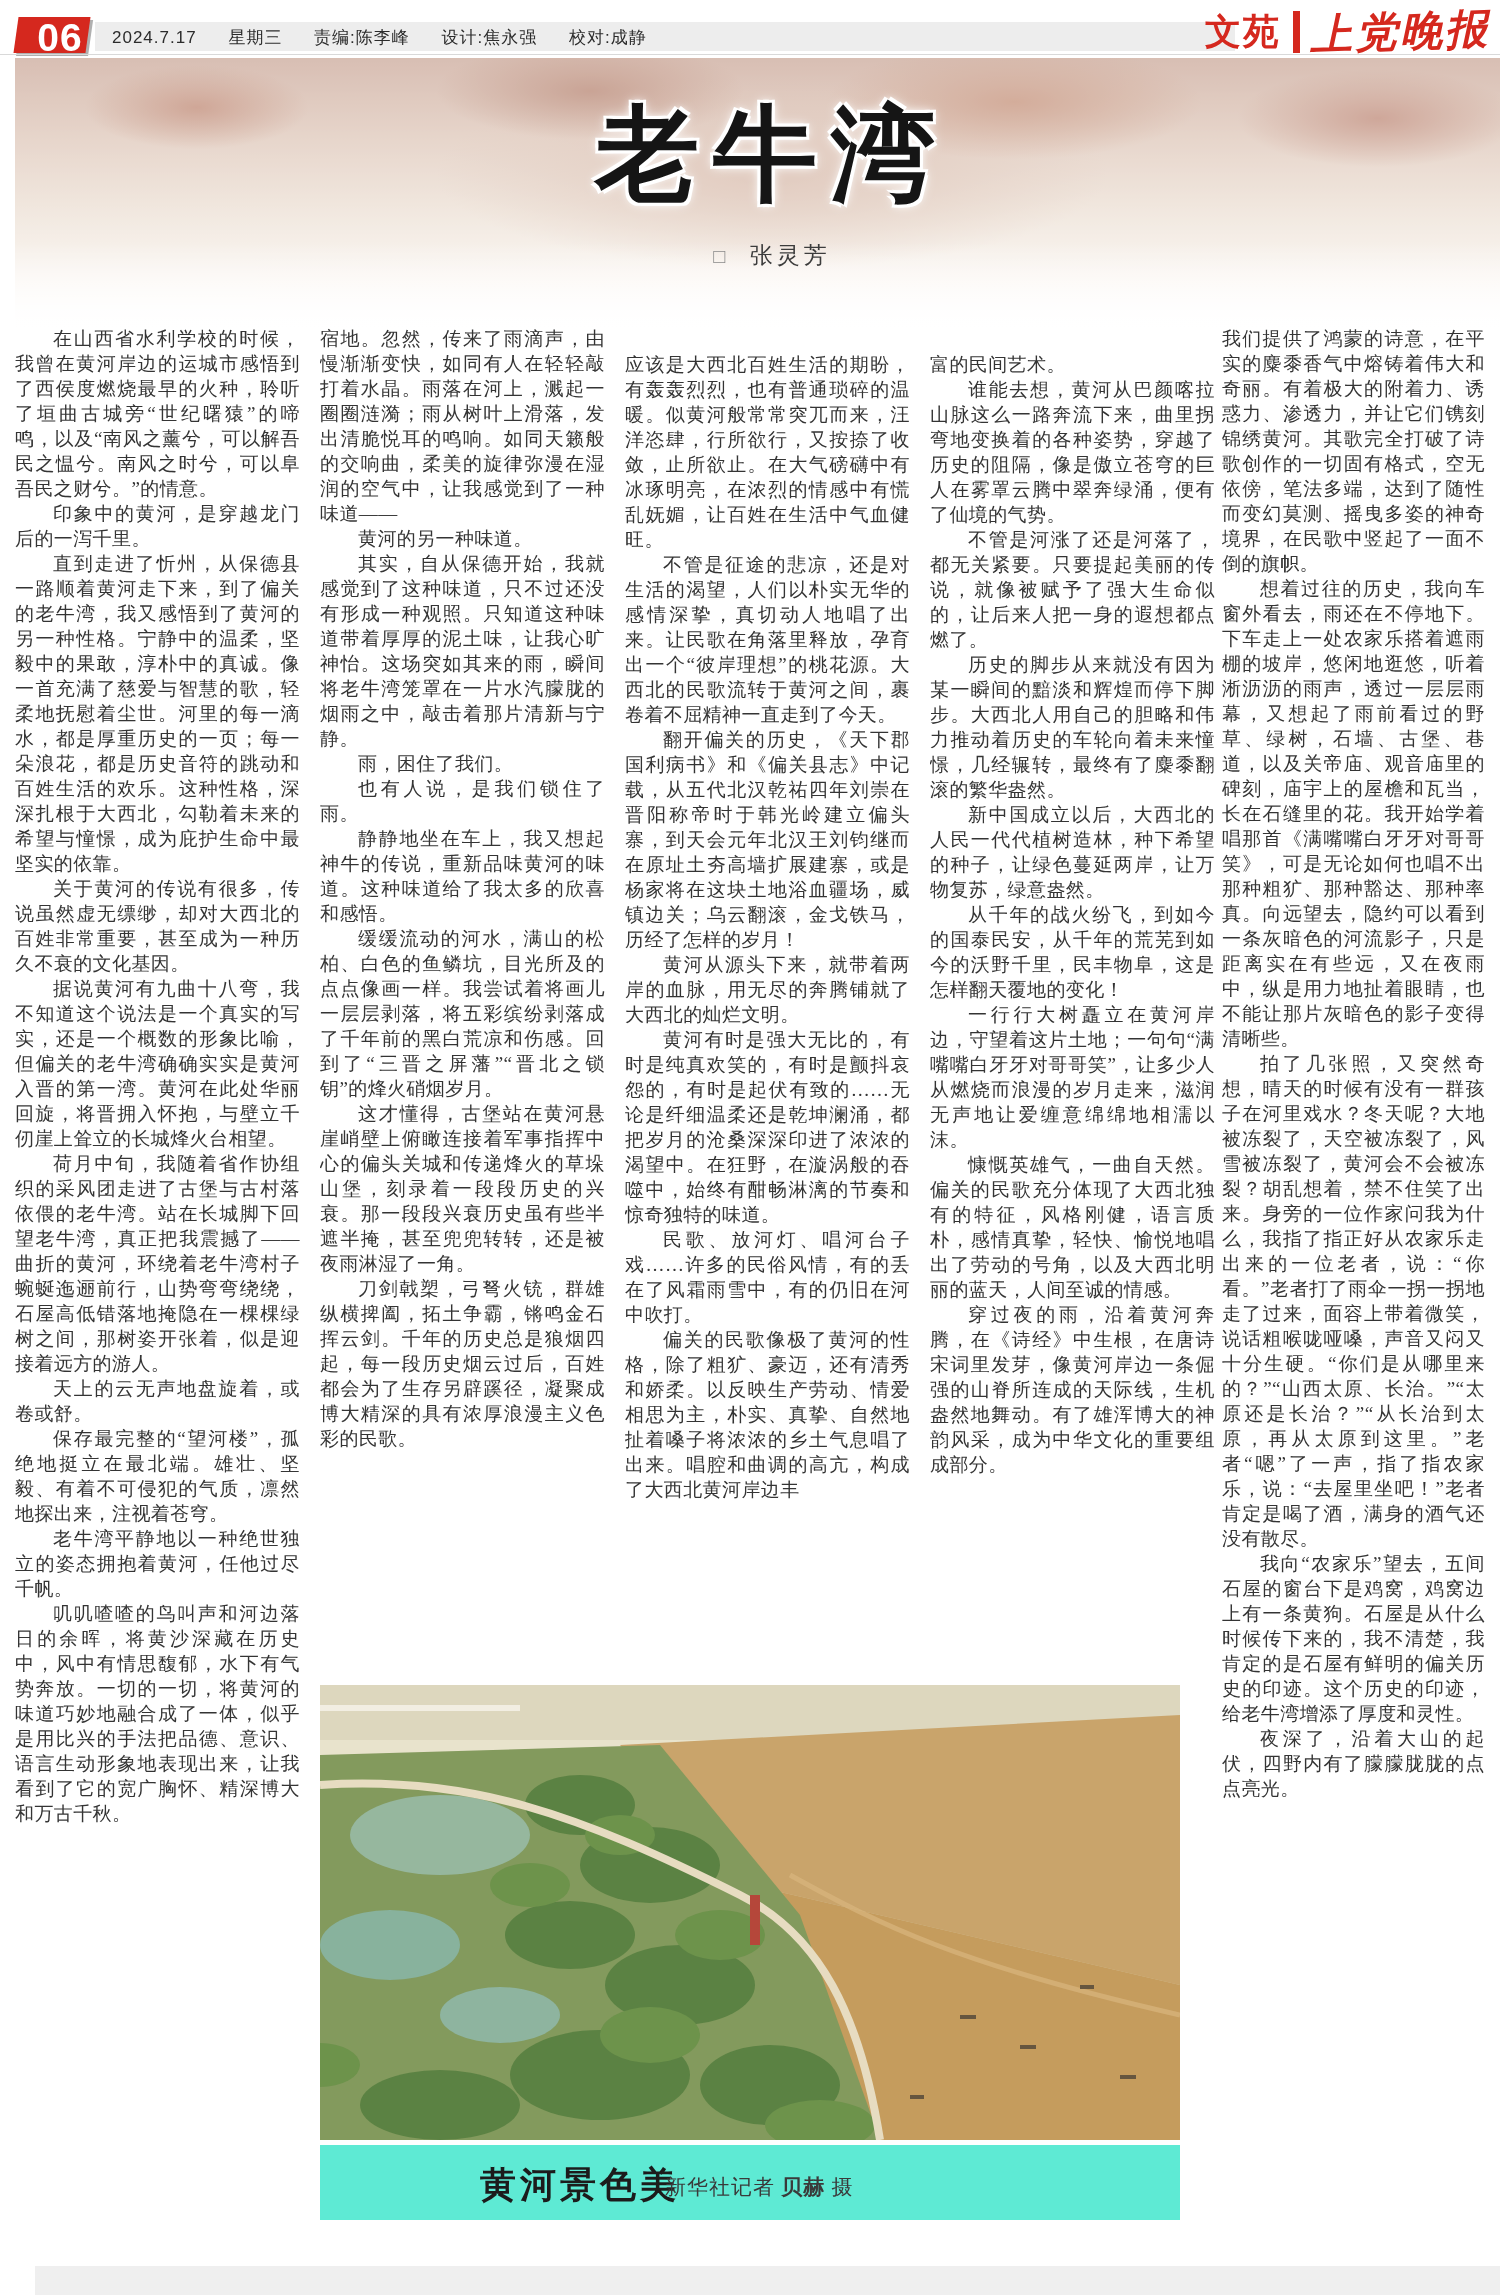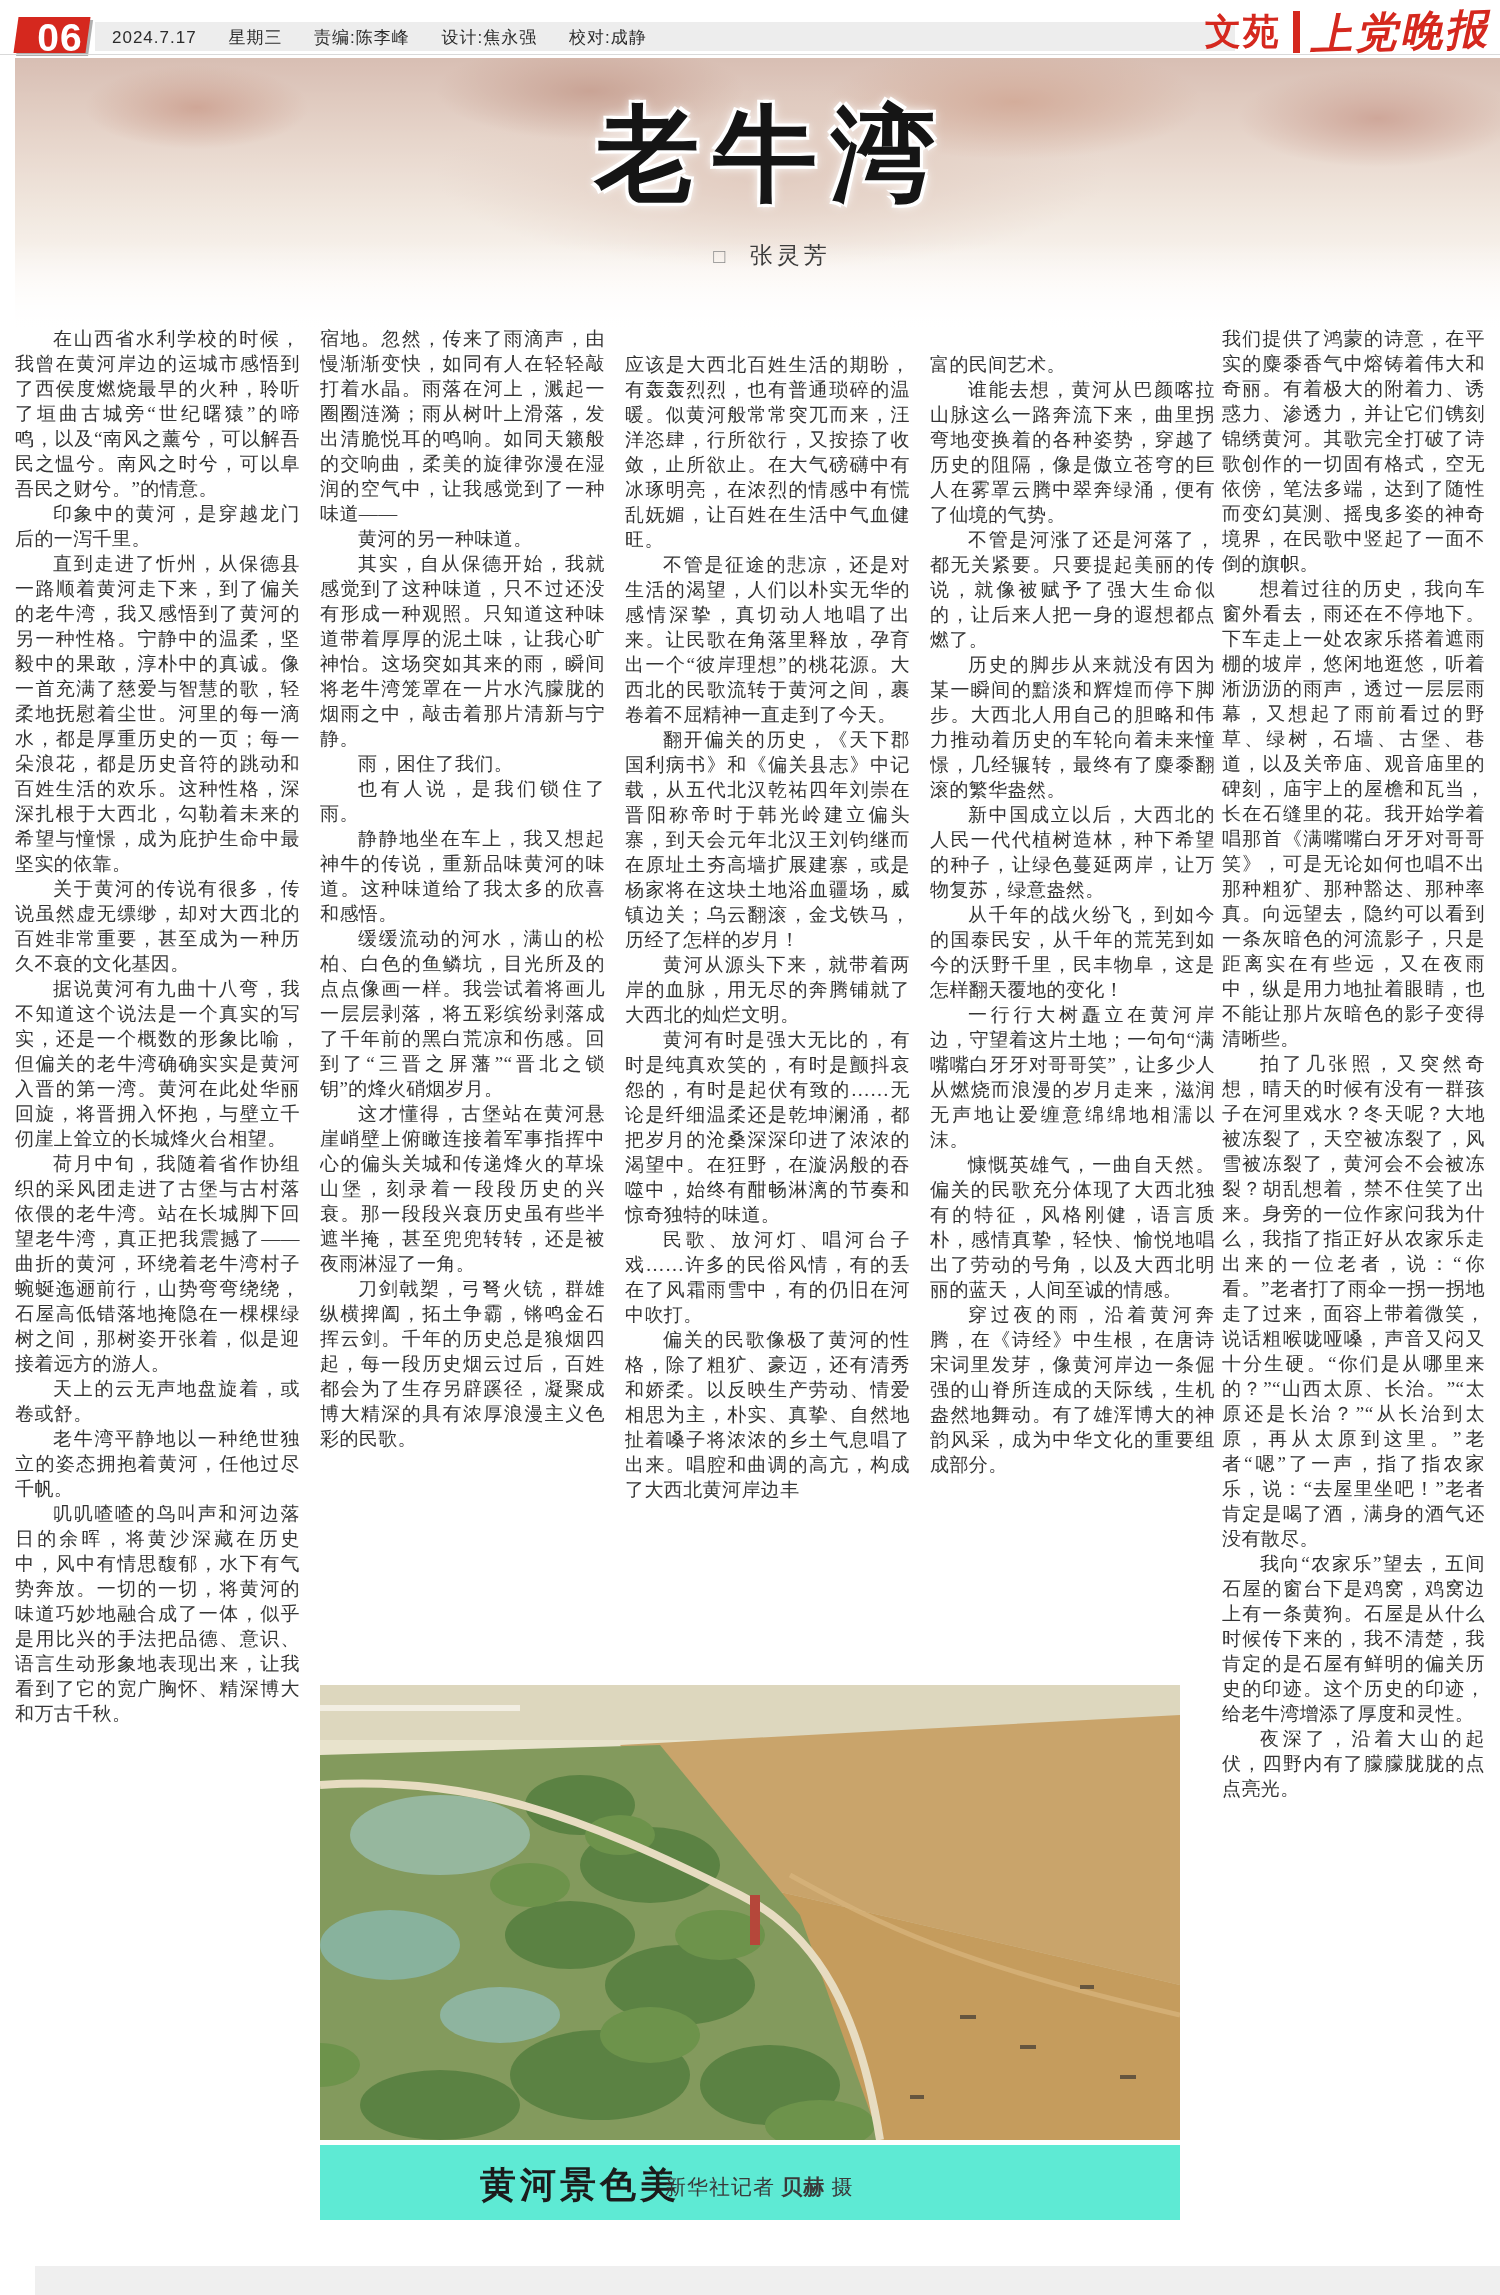--- a/index.html
+++ b/index.html
@@ -100,6 +100,7 @@
       <p>据说黄河有九曲十八弯，我不知道这个说法是一个真实的写实，还是一个概数的形象比喻，但偏关的老牛湾确确实实是黄河入晋的第一湾。黄河在此处华丽回旋，将晋拥入怀抱，与壁立千仞崖上耸立的长城烽火台相望。</p>
       <p>荷月中旬，我随着省作协组织的采风团走进了古堡与古村落依偎的老牛湾。站在长城脚下回望老牛湾，真正把我震撼了——曲折的黄河，环绕着老牛湾村子蜿蜒迤逦前行，山势弯弯绕绕，石屋高低错落地掩隐在一棵棵绿树之间，那树姿开张着，似是迎接着远方的游人。</p>
       <p>天上的云无声地盘旋着，或卷或舒。</p>
+      <p>保存最完整的“望河楼”，孤绝地挺立在最北端。雄壮、坚毅、有着不可侵犯的气质，凛然地探出来，注视着苍穹。</p>
       <p>老牛湾平静地以一种绝世独立的姿态拥抱着黄河，任他过尽千帆。</p>
       <p>叽叽喳喳的鸟叫声和河边落日的余晖，将黄沙深藏在历史中，风中有情思馥郁，水下有气势奔放。一切的一切，将黄河的味道巧妙地融合成了一体，似乎是用比兴的手法把品德、意识、语言生动形象地表现出来，让我看到了它的宽广胸怀、精深博大和万古千秋。</p>
     </div>

